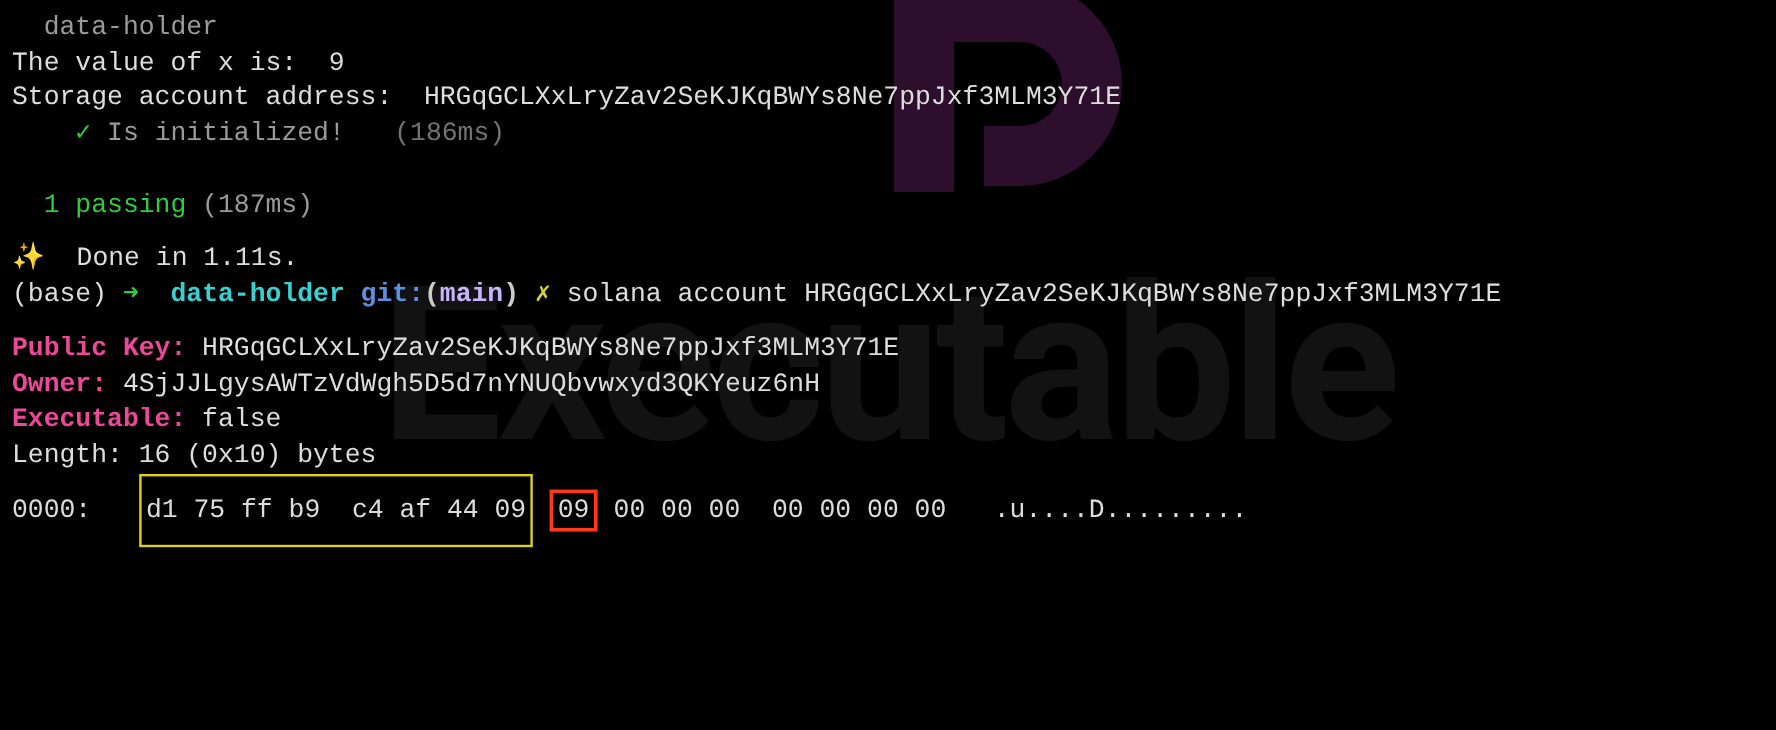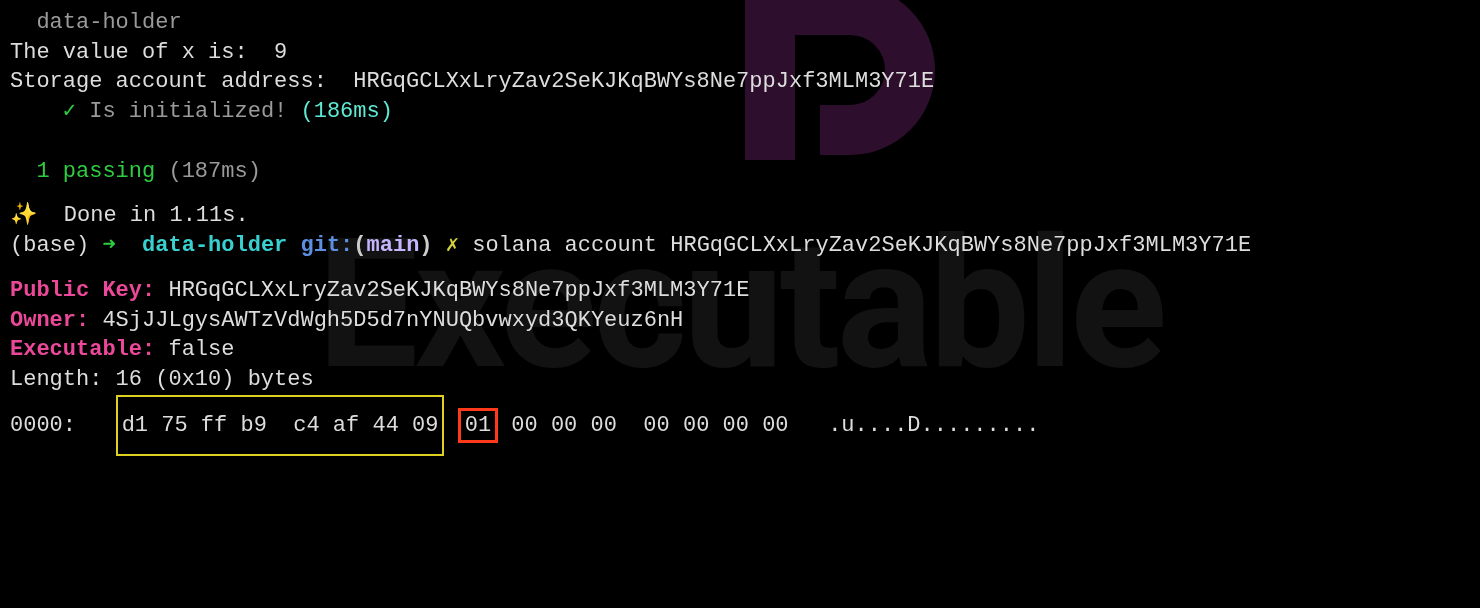--- a/index.html
+++ b/index.html
@@ -52,7 +52,7 @@
     }
     .gray { color: #9a9a9a; }
     .green { color: #2ecc40; }
-    .red { color: #5eead4; }
+    .red { color: #737373; margin-left: 28px; }
     .cyan { color: #38d0d0; font-weight: bold; }
     .blue { color: #5d8fe0; font-weight: bold; }
     .bold { font-weight: bold; color: #ec4899; }

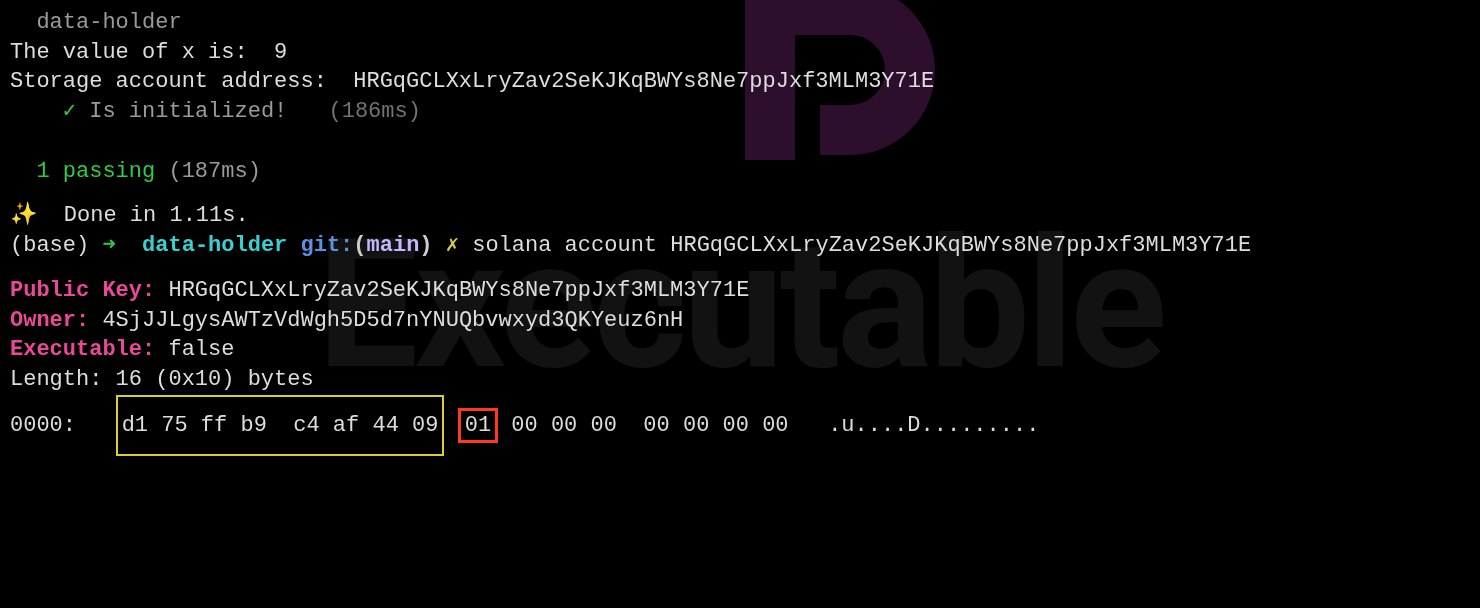--- a/index.html
+++ b/index.html
@@ -106,7 +106,7 @@
   <div class="line"><span class="bold">Owner:</span><span> 4SjJJLgysAWTzVdWgh5D5d7nYNUQbvwxyd3QKYeuz6nH</span></div>
   <div class="line"><span class="bold">Executable:</span><span> false</span></div>
   <div class="line">Length: 16 (0x10) bytes</div>
-  <div class="line"><span>0000:</span><span>   </span><span class="box-yellow">d1 75 ff b9  c4 af 44 09</span><span> </span><span class="box-red">01</span><span> </span><span>00 00 00  00 00 00 00   .u....D.........</span></div>
+  <div class="line"><span>0000:</span><span>   </span><span class="box-yellow">d1 75 ff b9  c4 af 44 09</span><span> </span><span class="box-red">09</span><span> </span><span>00 00 00  00 00 00 00   .u....D.........</span></div>
 </div>
 
 </body></html>

